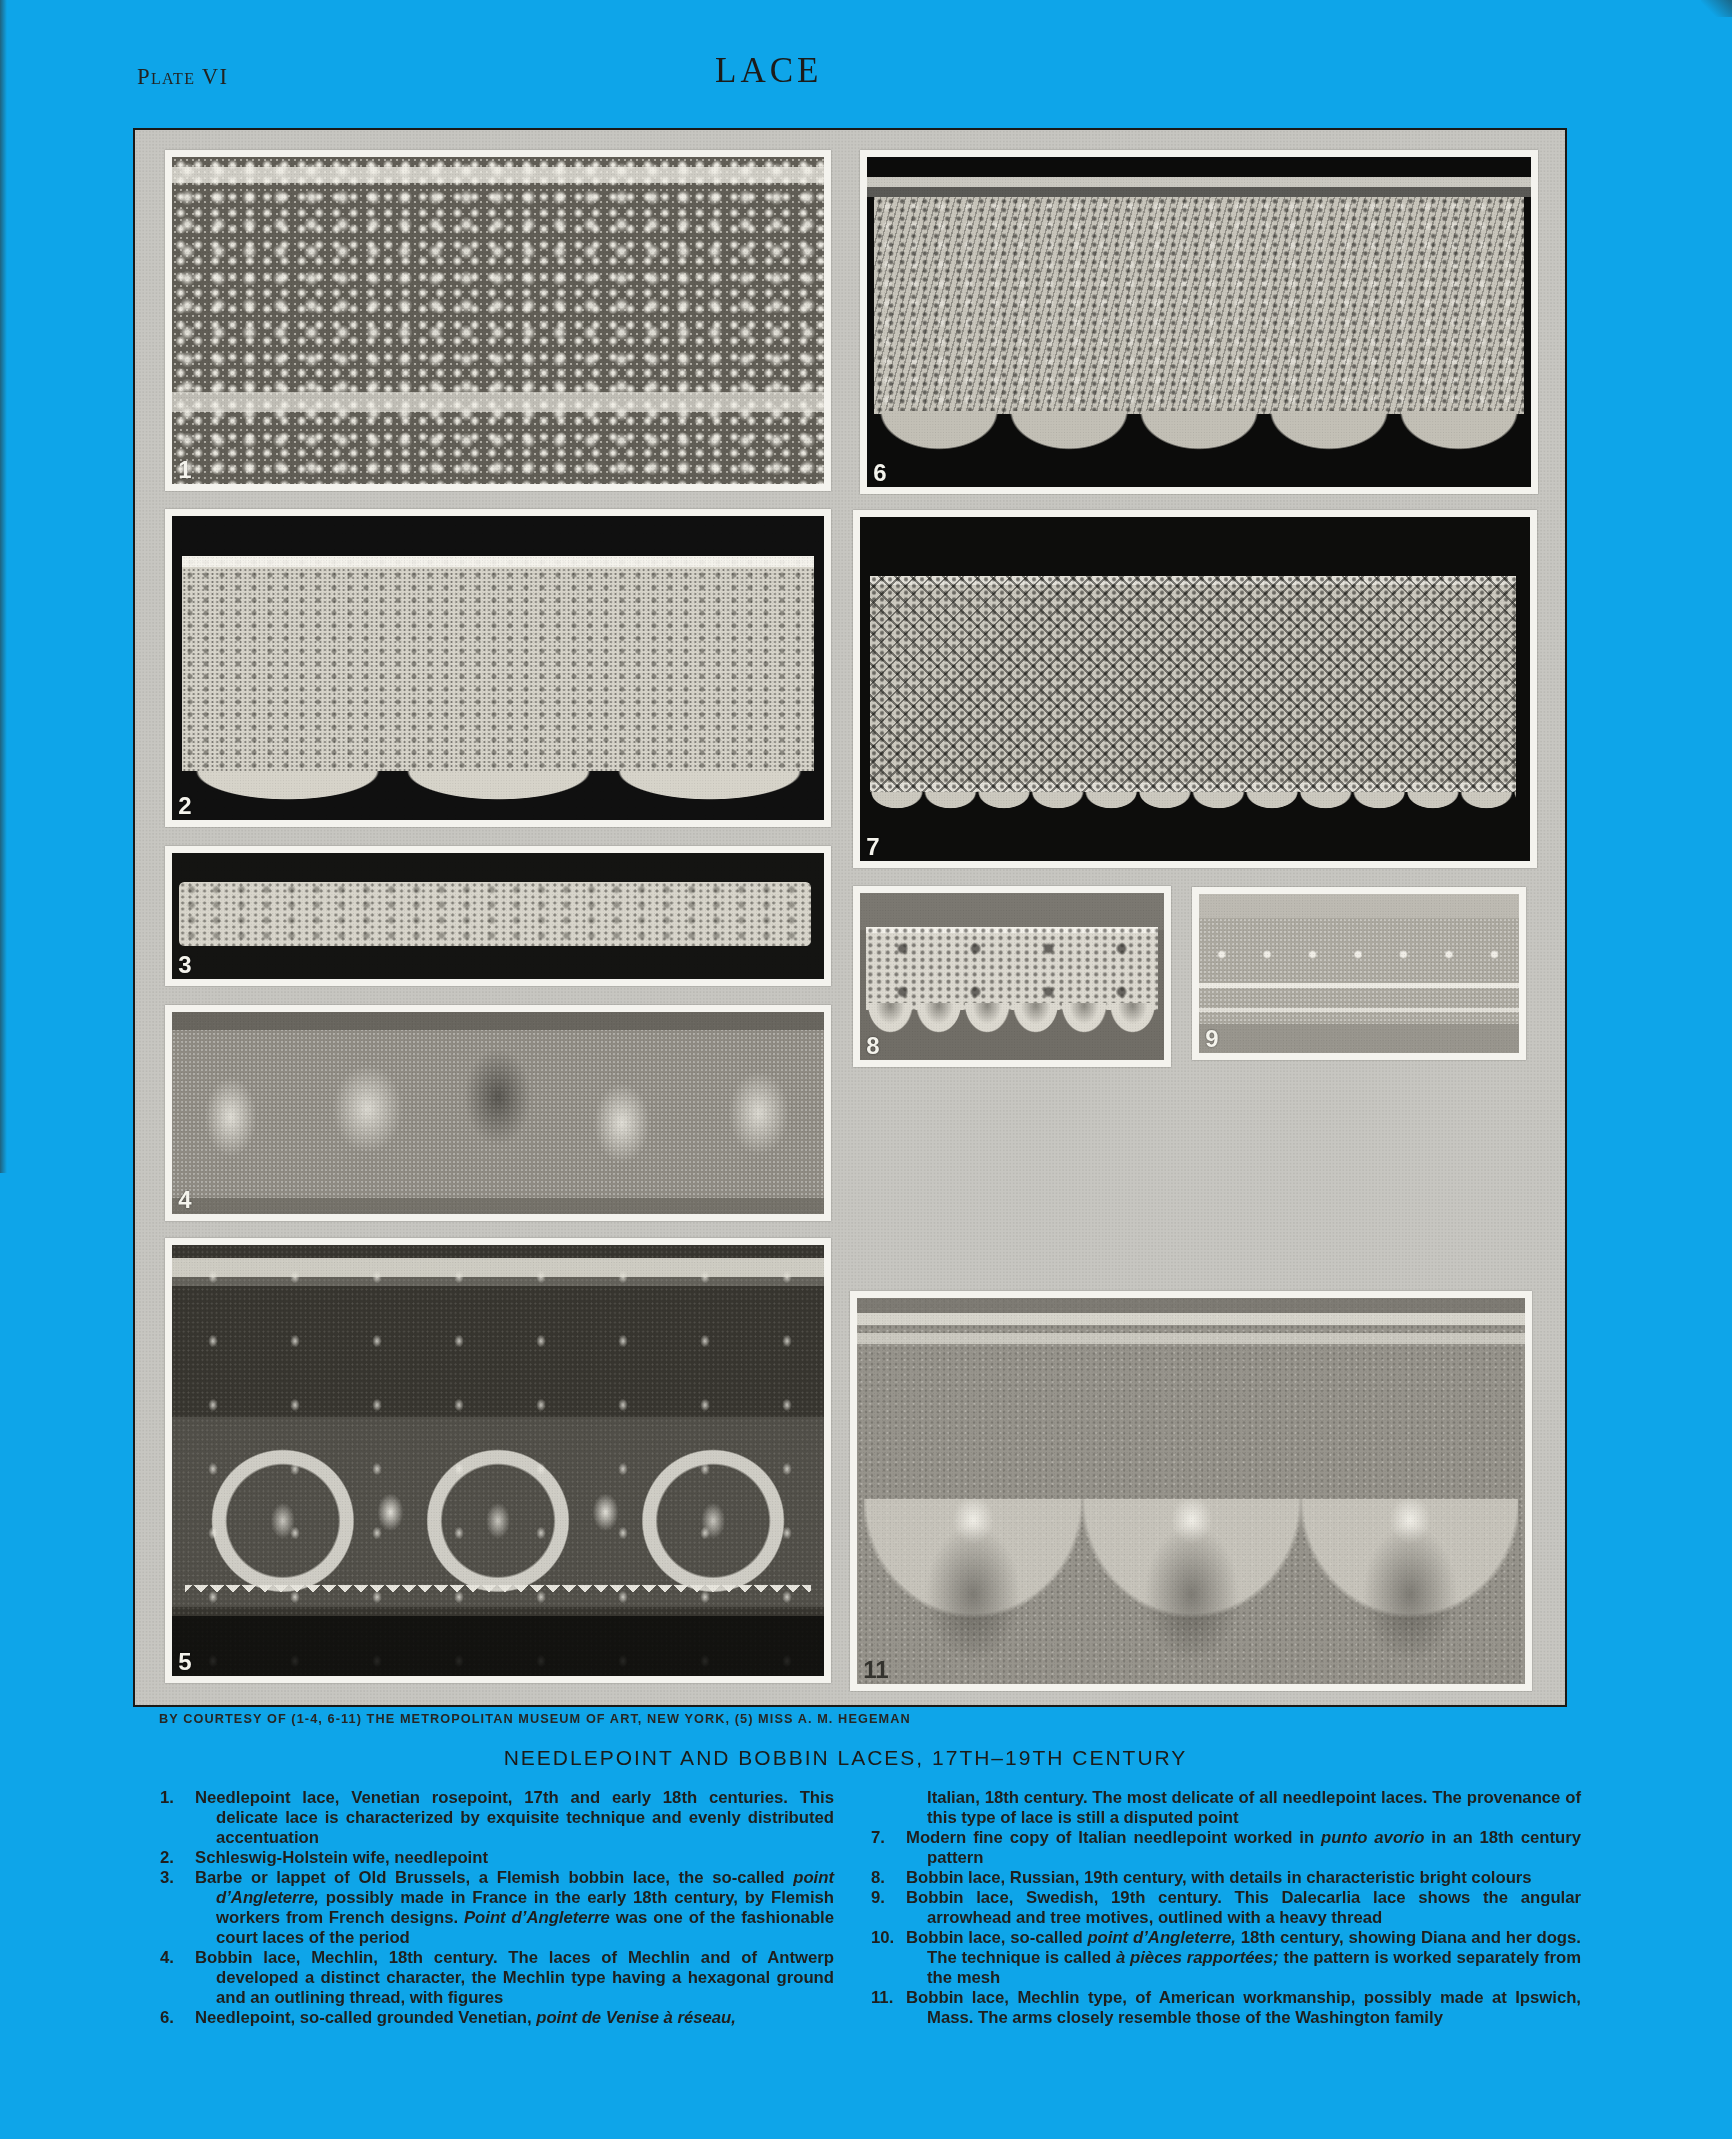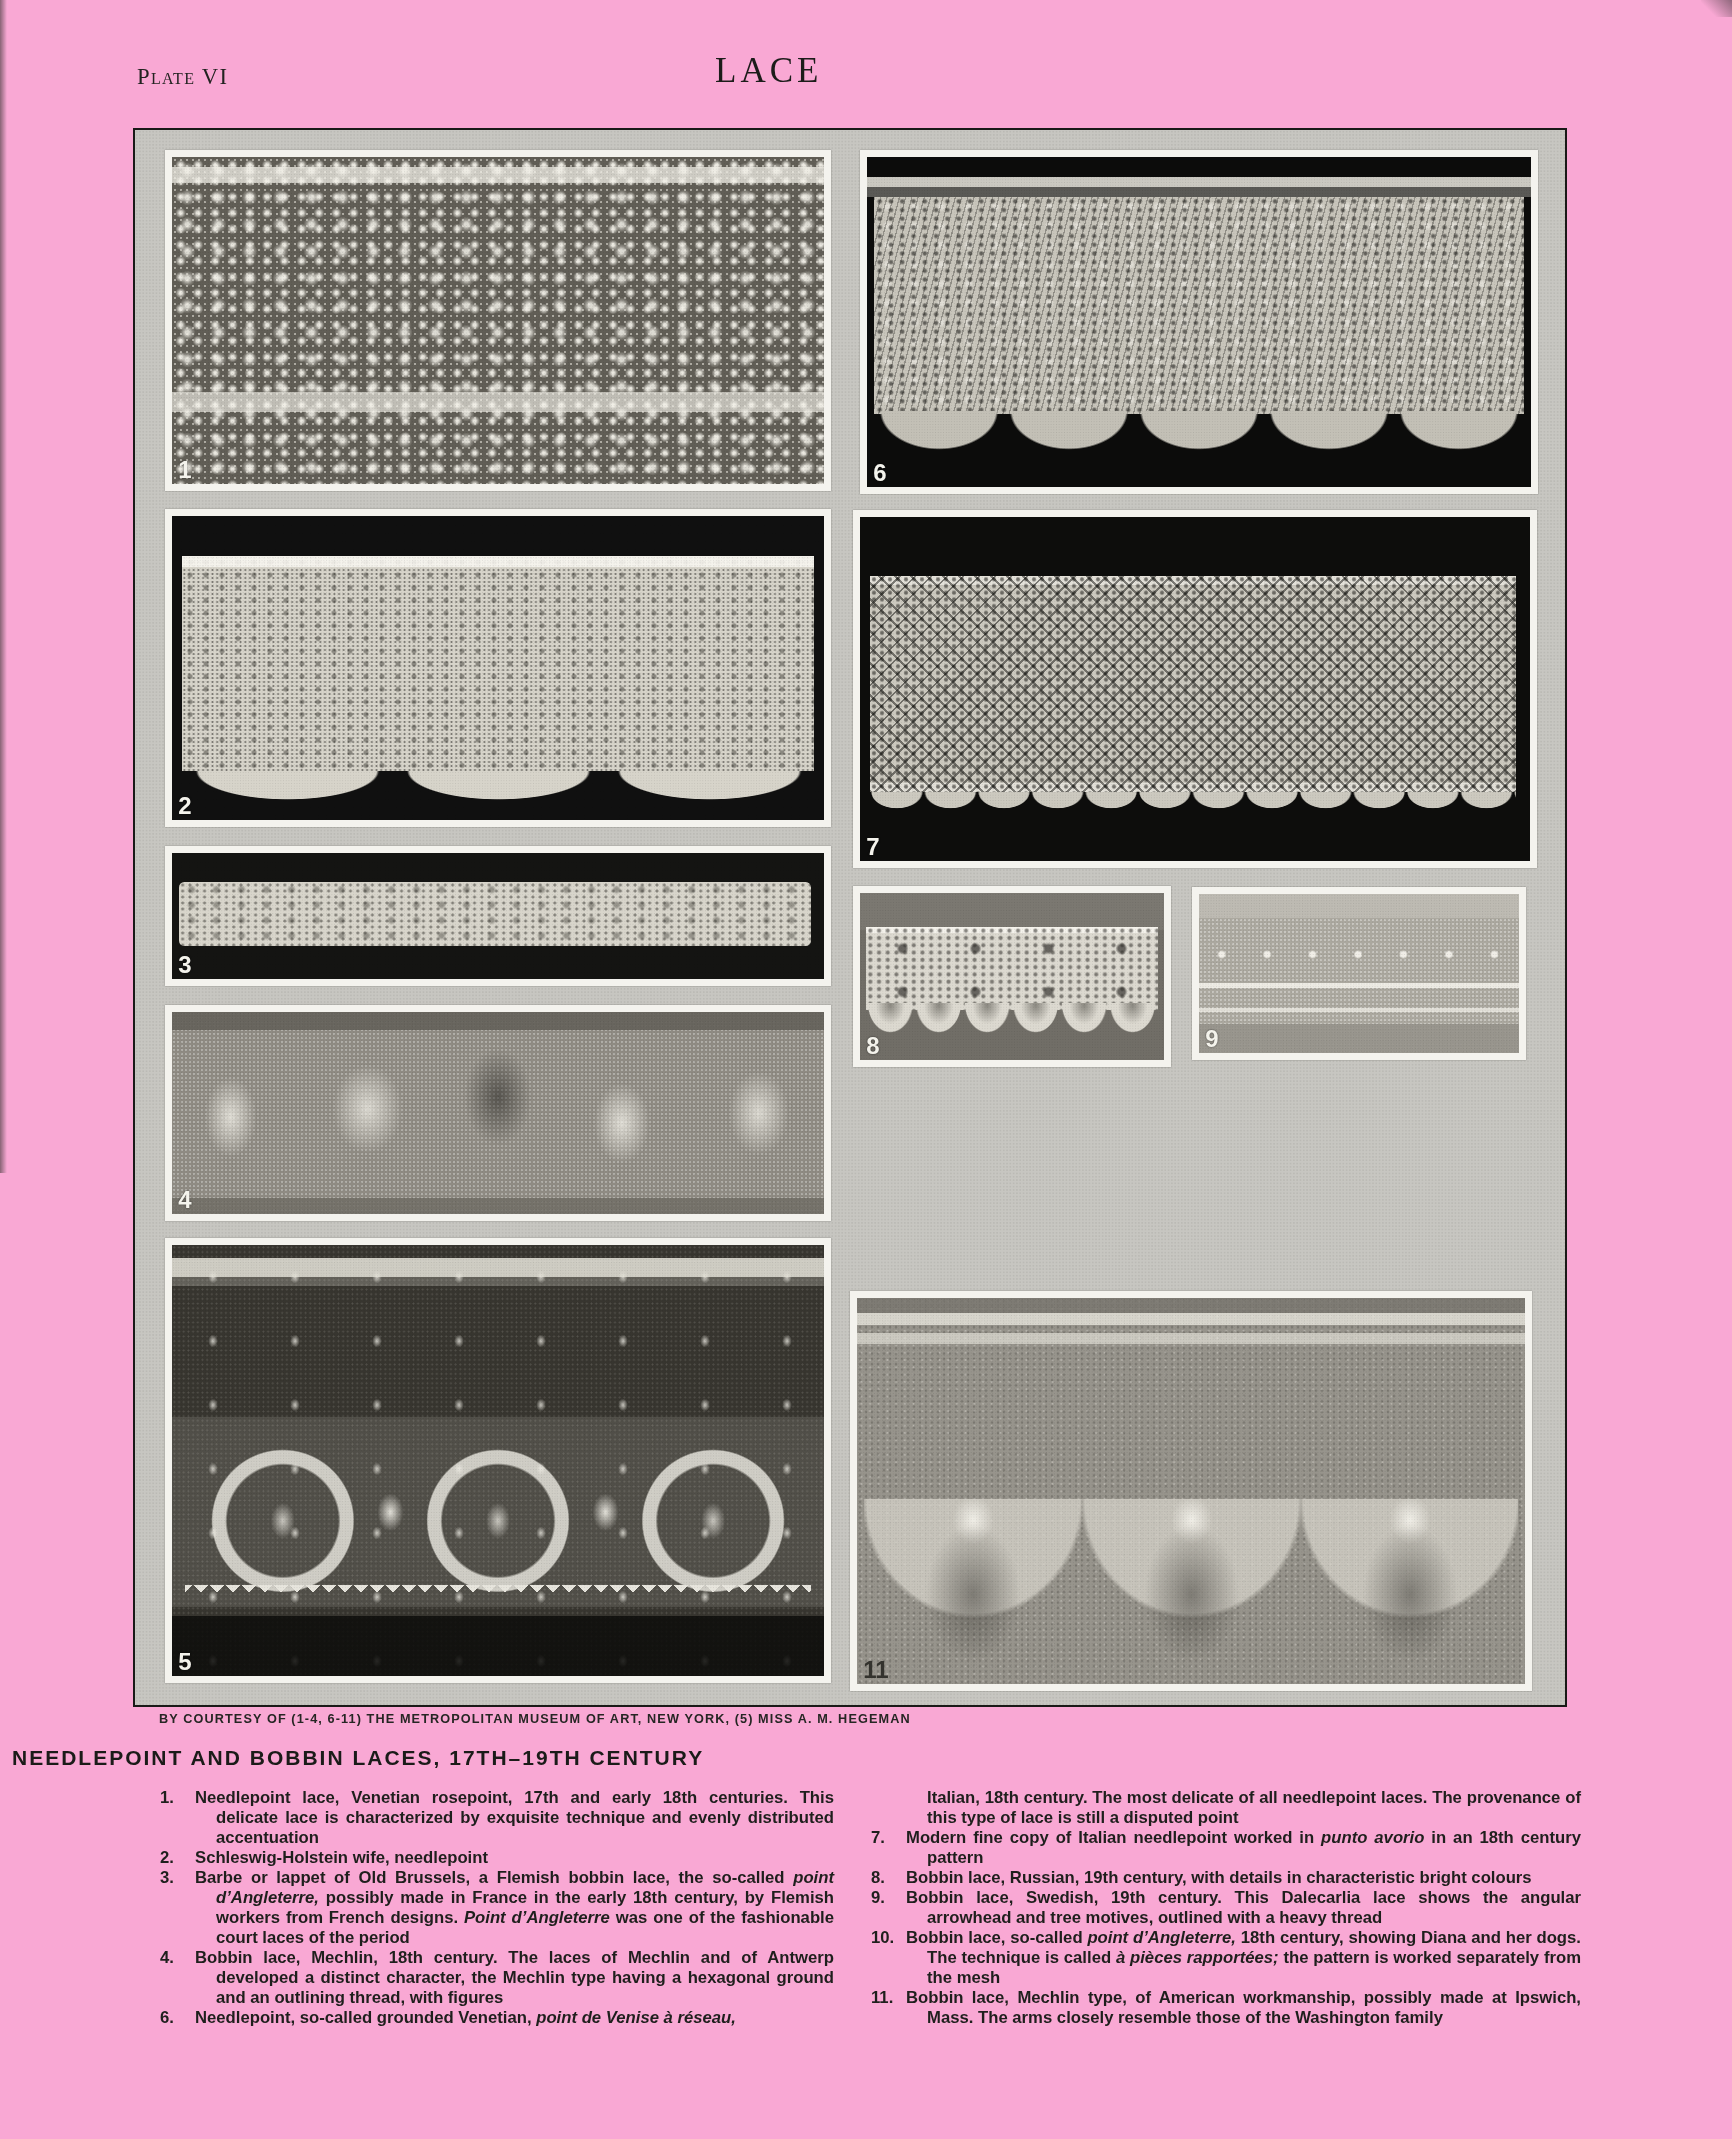--- a/index.html
+++ b/index.html
@@ -5,7 +5,7 @@
   html,body{margin:0;padding:0;background:#d8d7d3;}
   .page{
     position:relative;width:1732px;height:2140px;margin:0 auto;
-    background:#f9a8d4;overflow:hidden;
+    background:#0ea5e9;overflow:hidden;
     font-family:"Liberation Sans",sans-serif;color:#1f1f1d;
   }
   

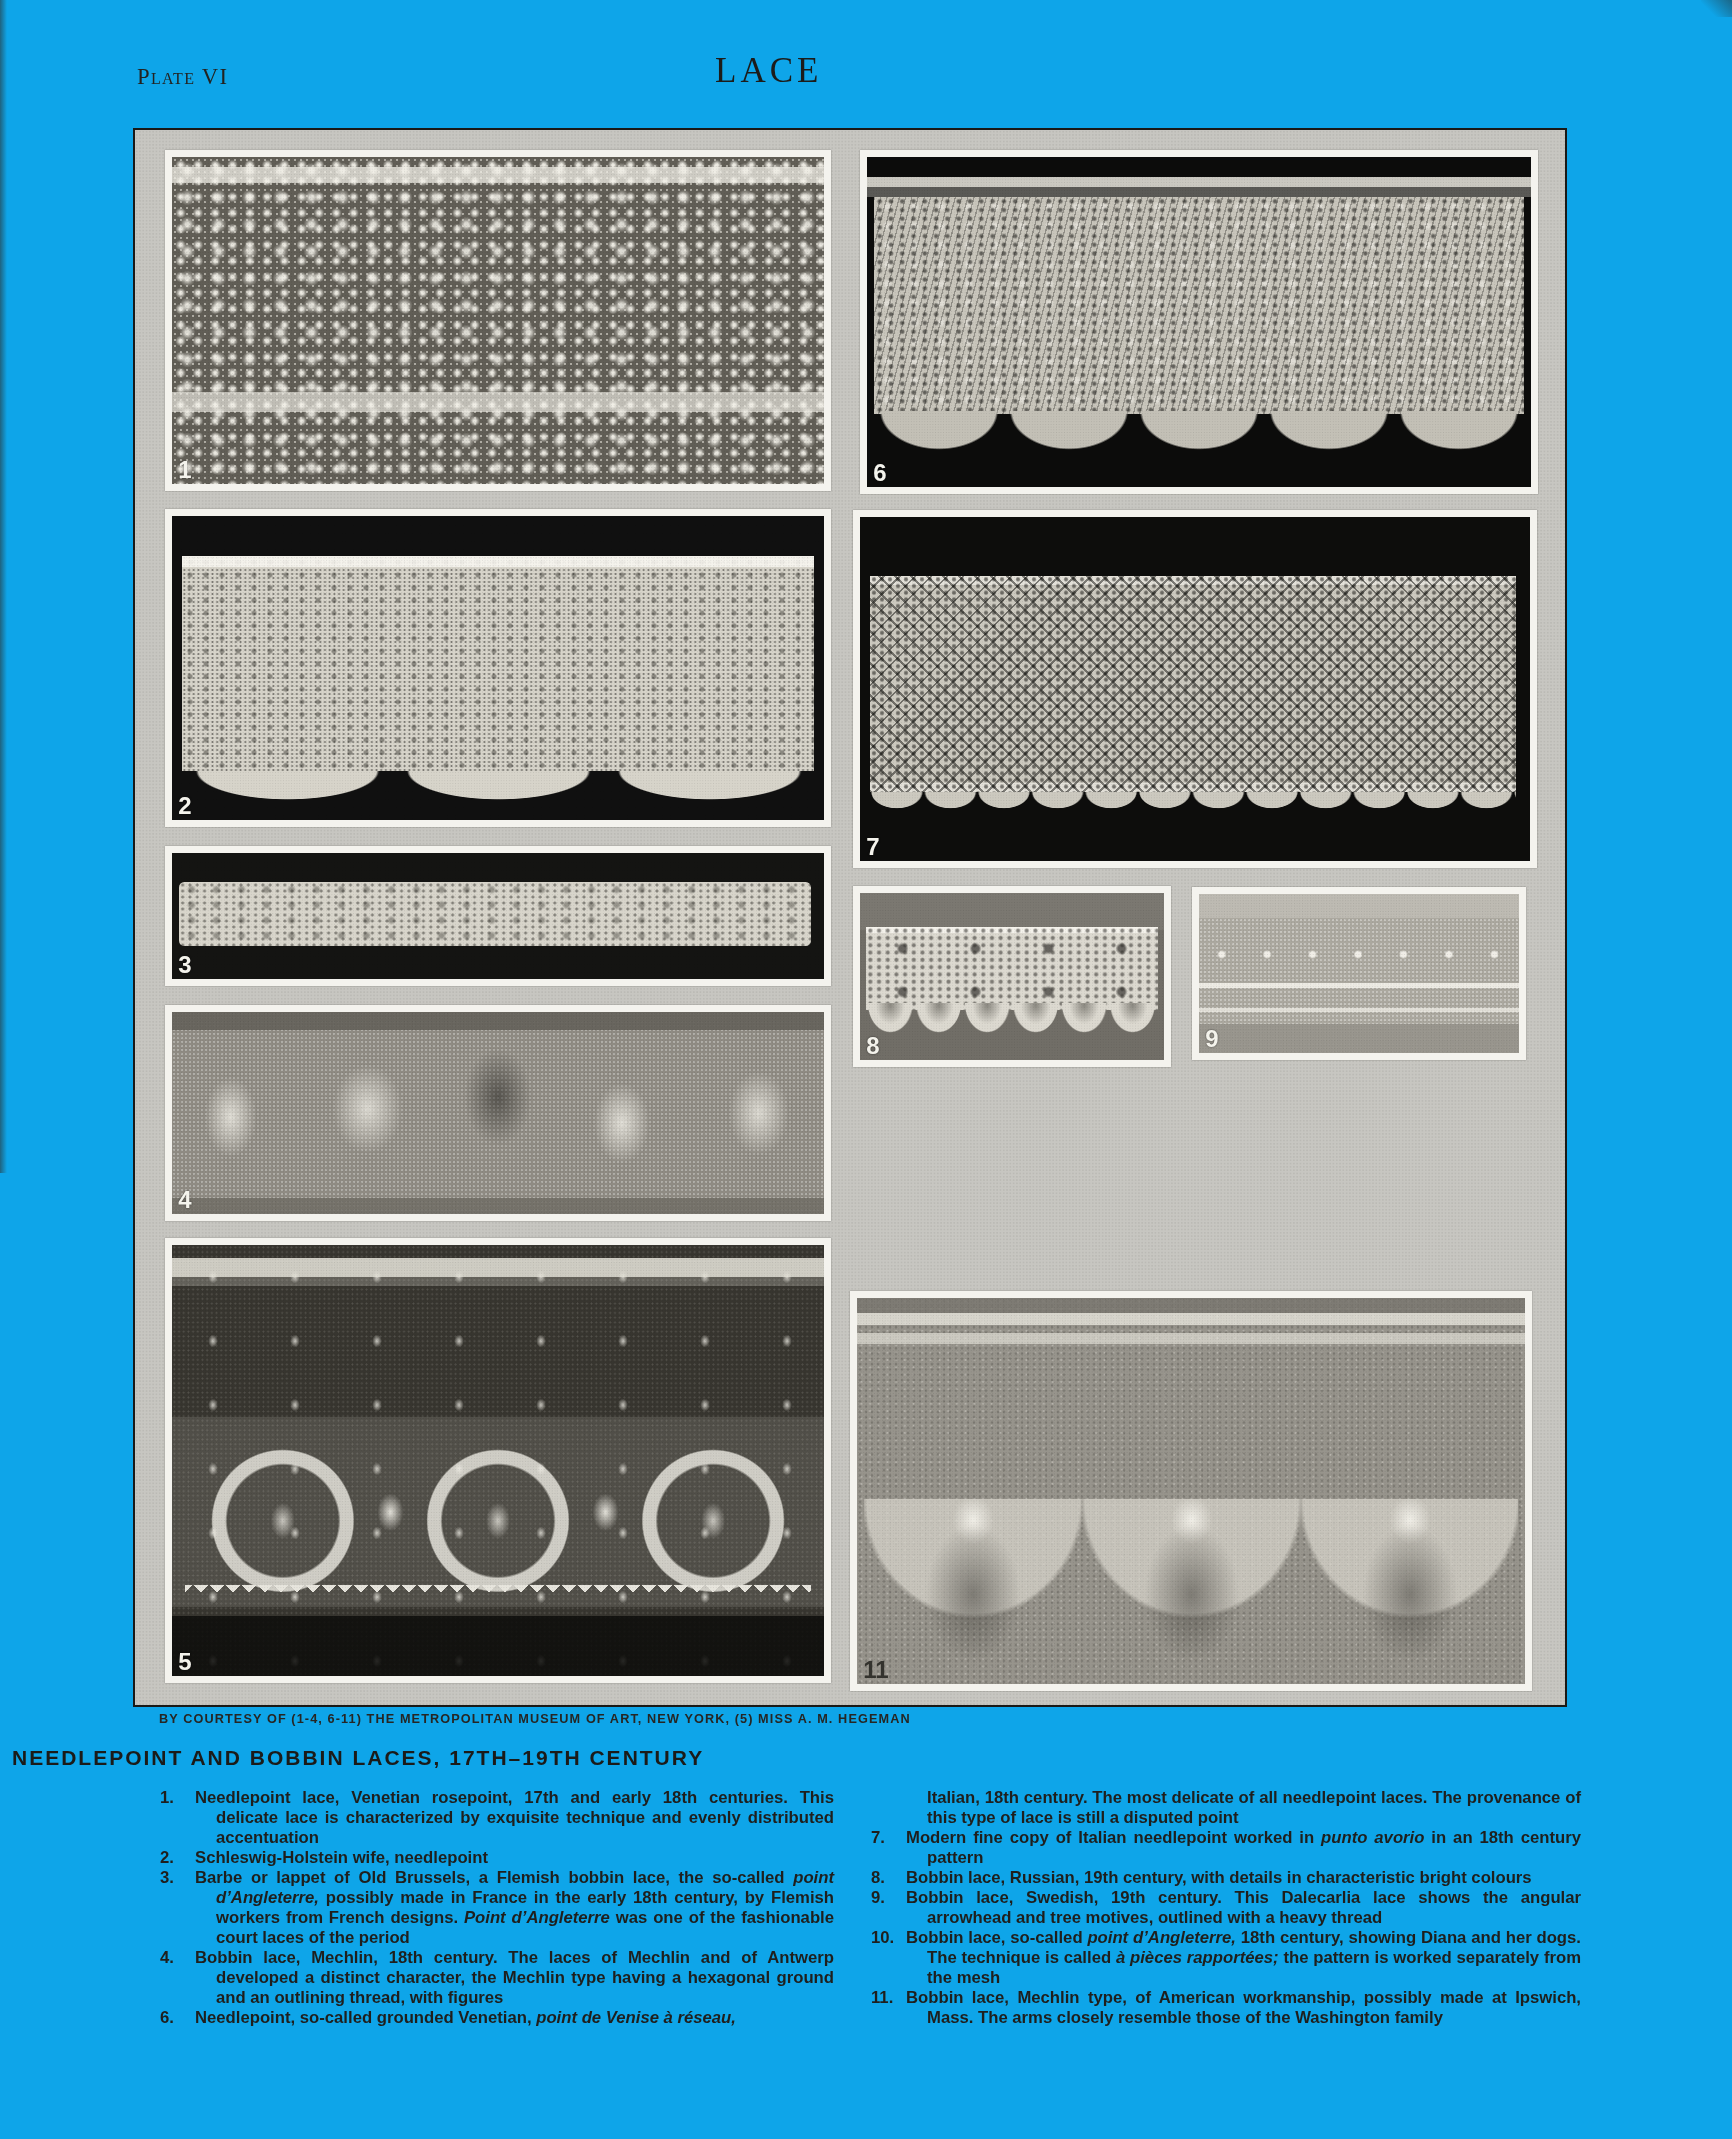--- a/index.html
+++ b/index.html
@@ -206,8 +206,8 @@
     font-size:12.7px;font-weight:bold;letter-spacing:1.1px;color:#262624;
   }
   .caption-title{
-    position:absolute;left:12px;top:1746px;width:1679px;text-align:left;
-    font-size:21px;font-weight:bold;letter-spacing:2px;color:#1b1b19;
+    position:absolute;left:6px;top:1746px;width:1679px;text-align:center;
+    font-size:21px;font-weight:normal;letter-spacing:2px;color:#1b1b19;
   }
   .cap-col{position:absolute;top:1788px;font-size:16.7px;font-weight:bold;line-height:20px;}
   .cap-col.left{left:160px;width:674px;}

